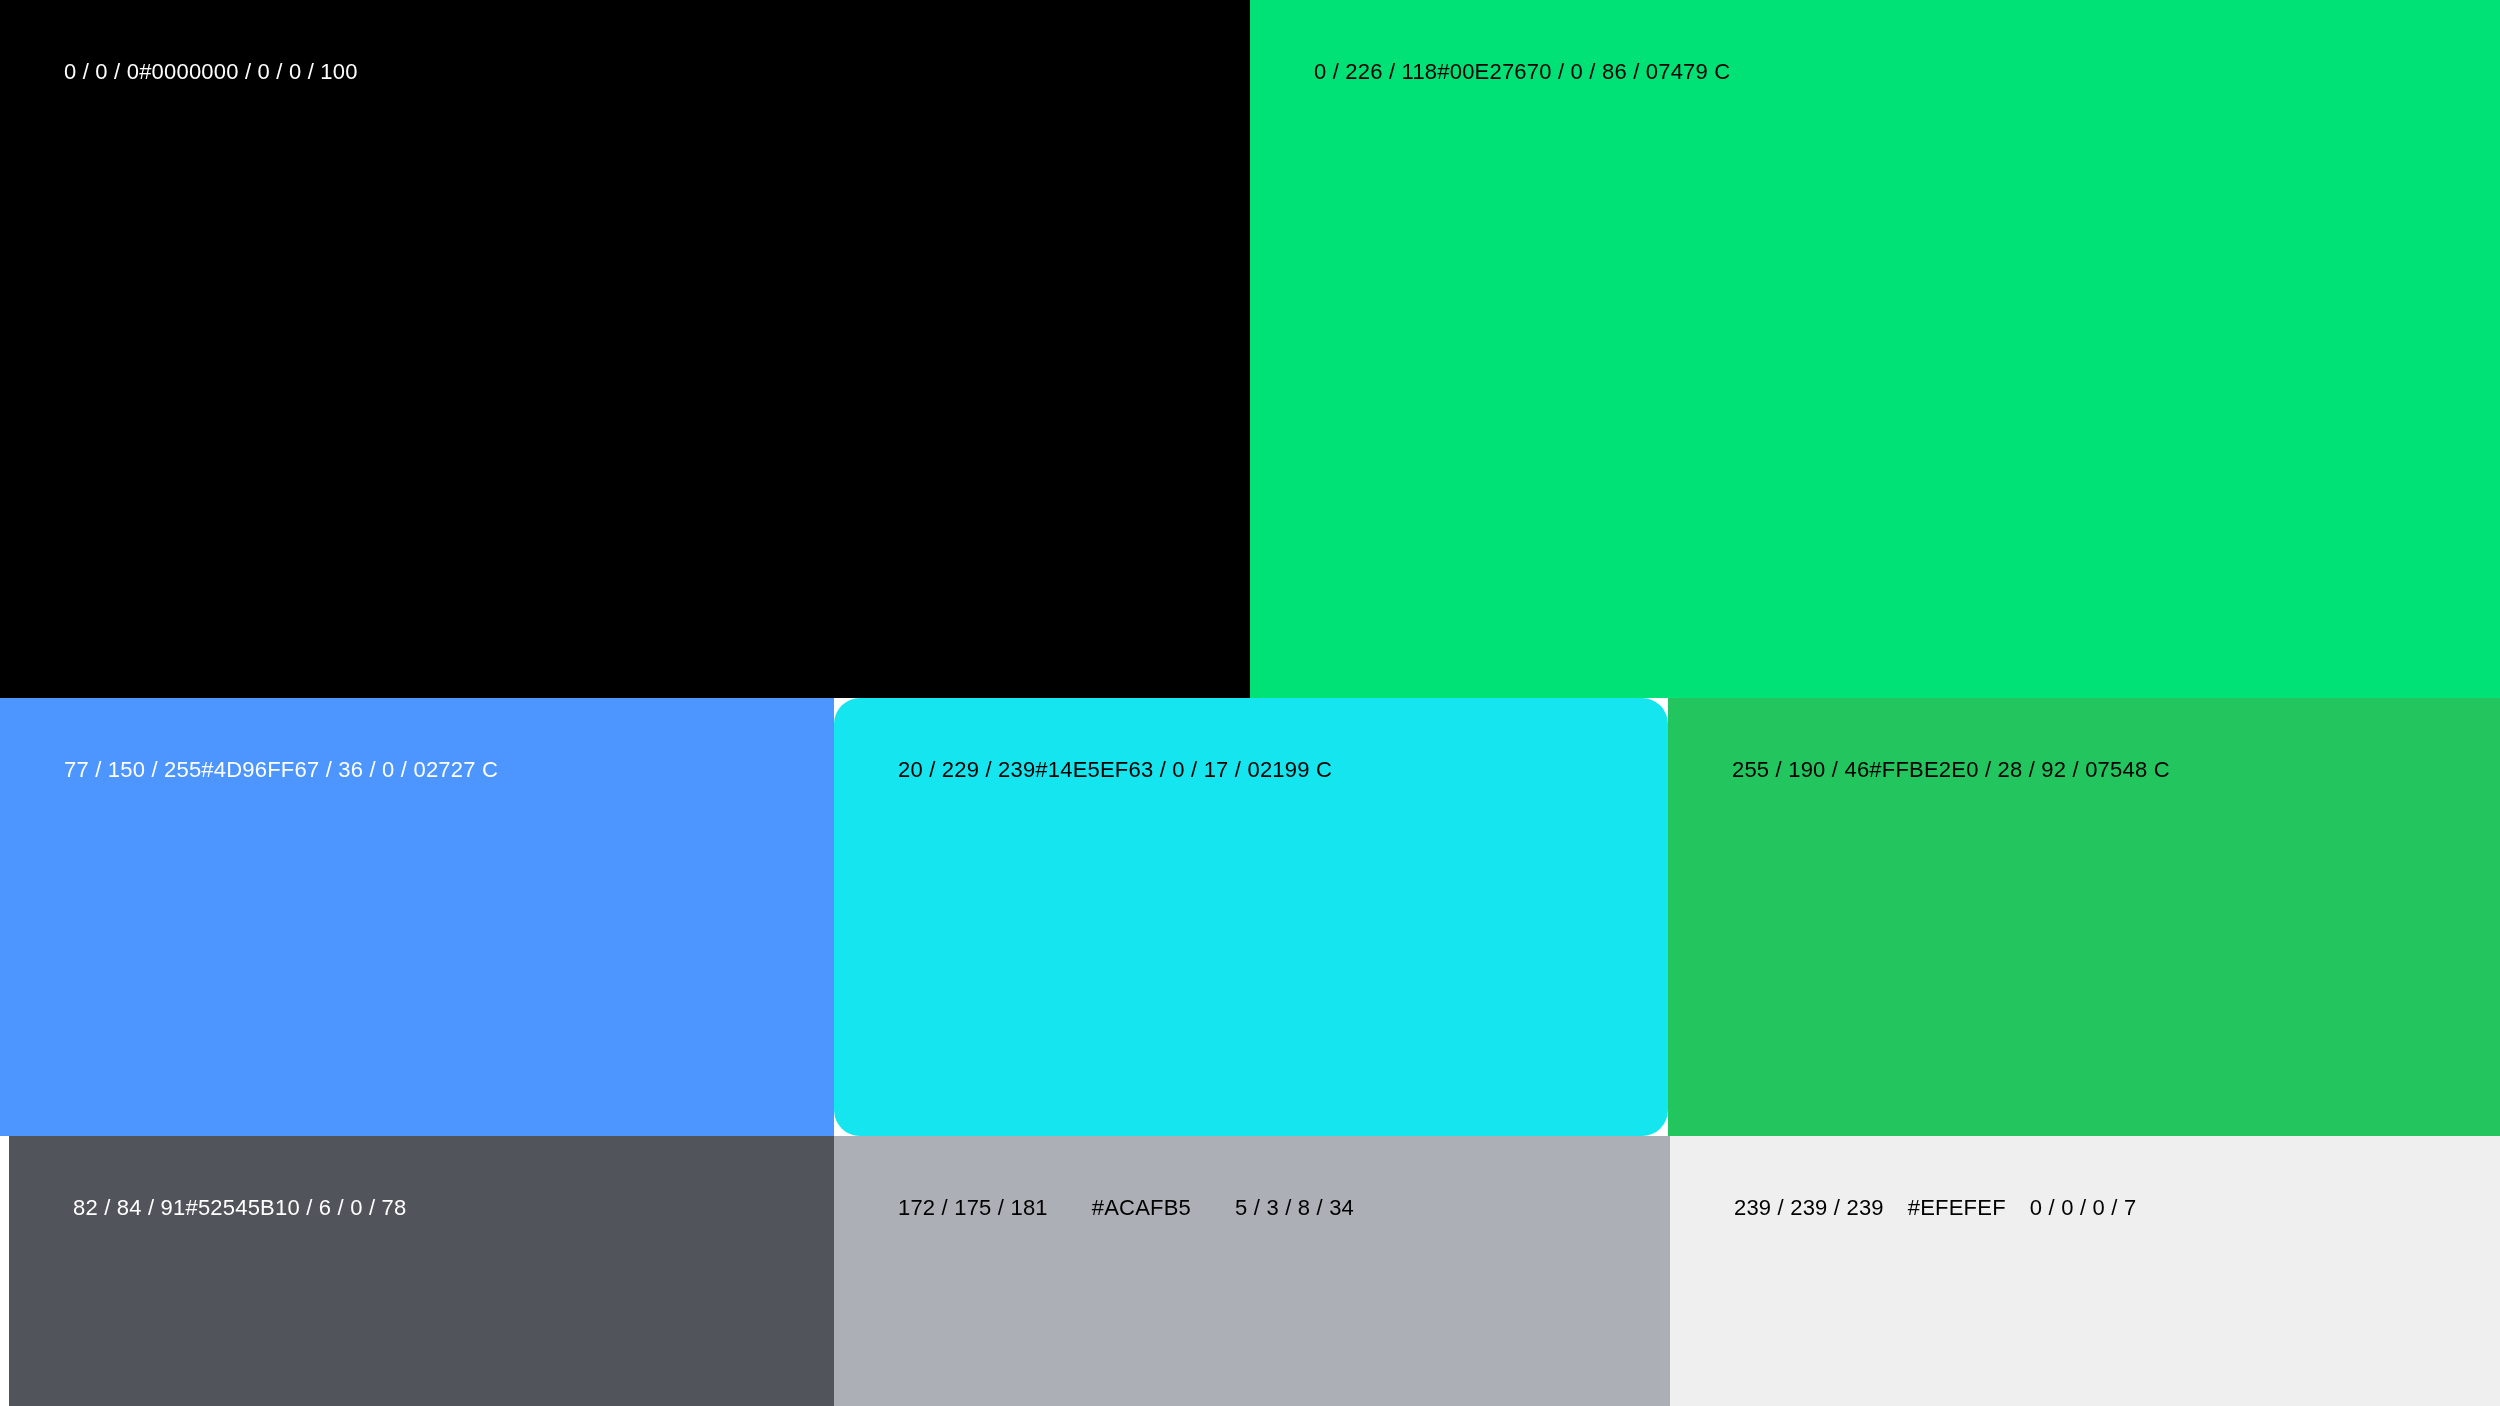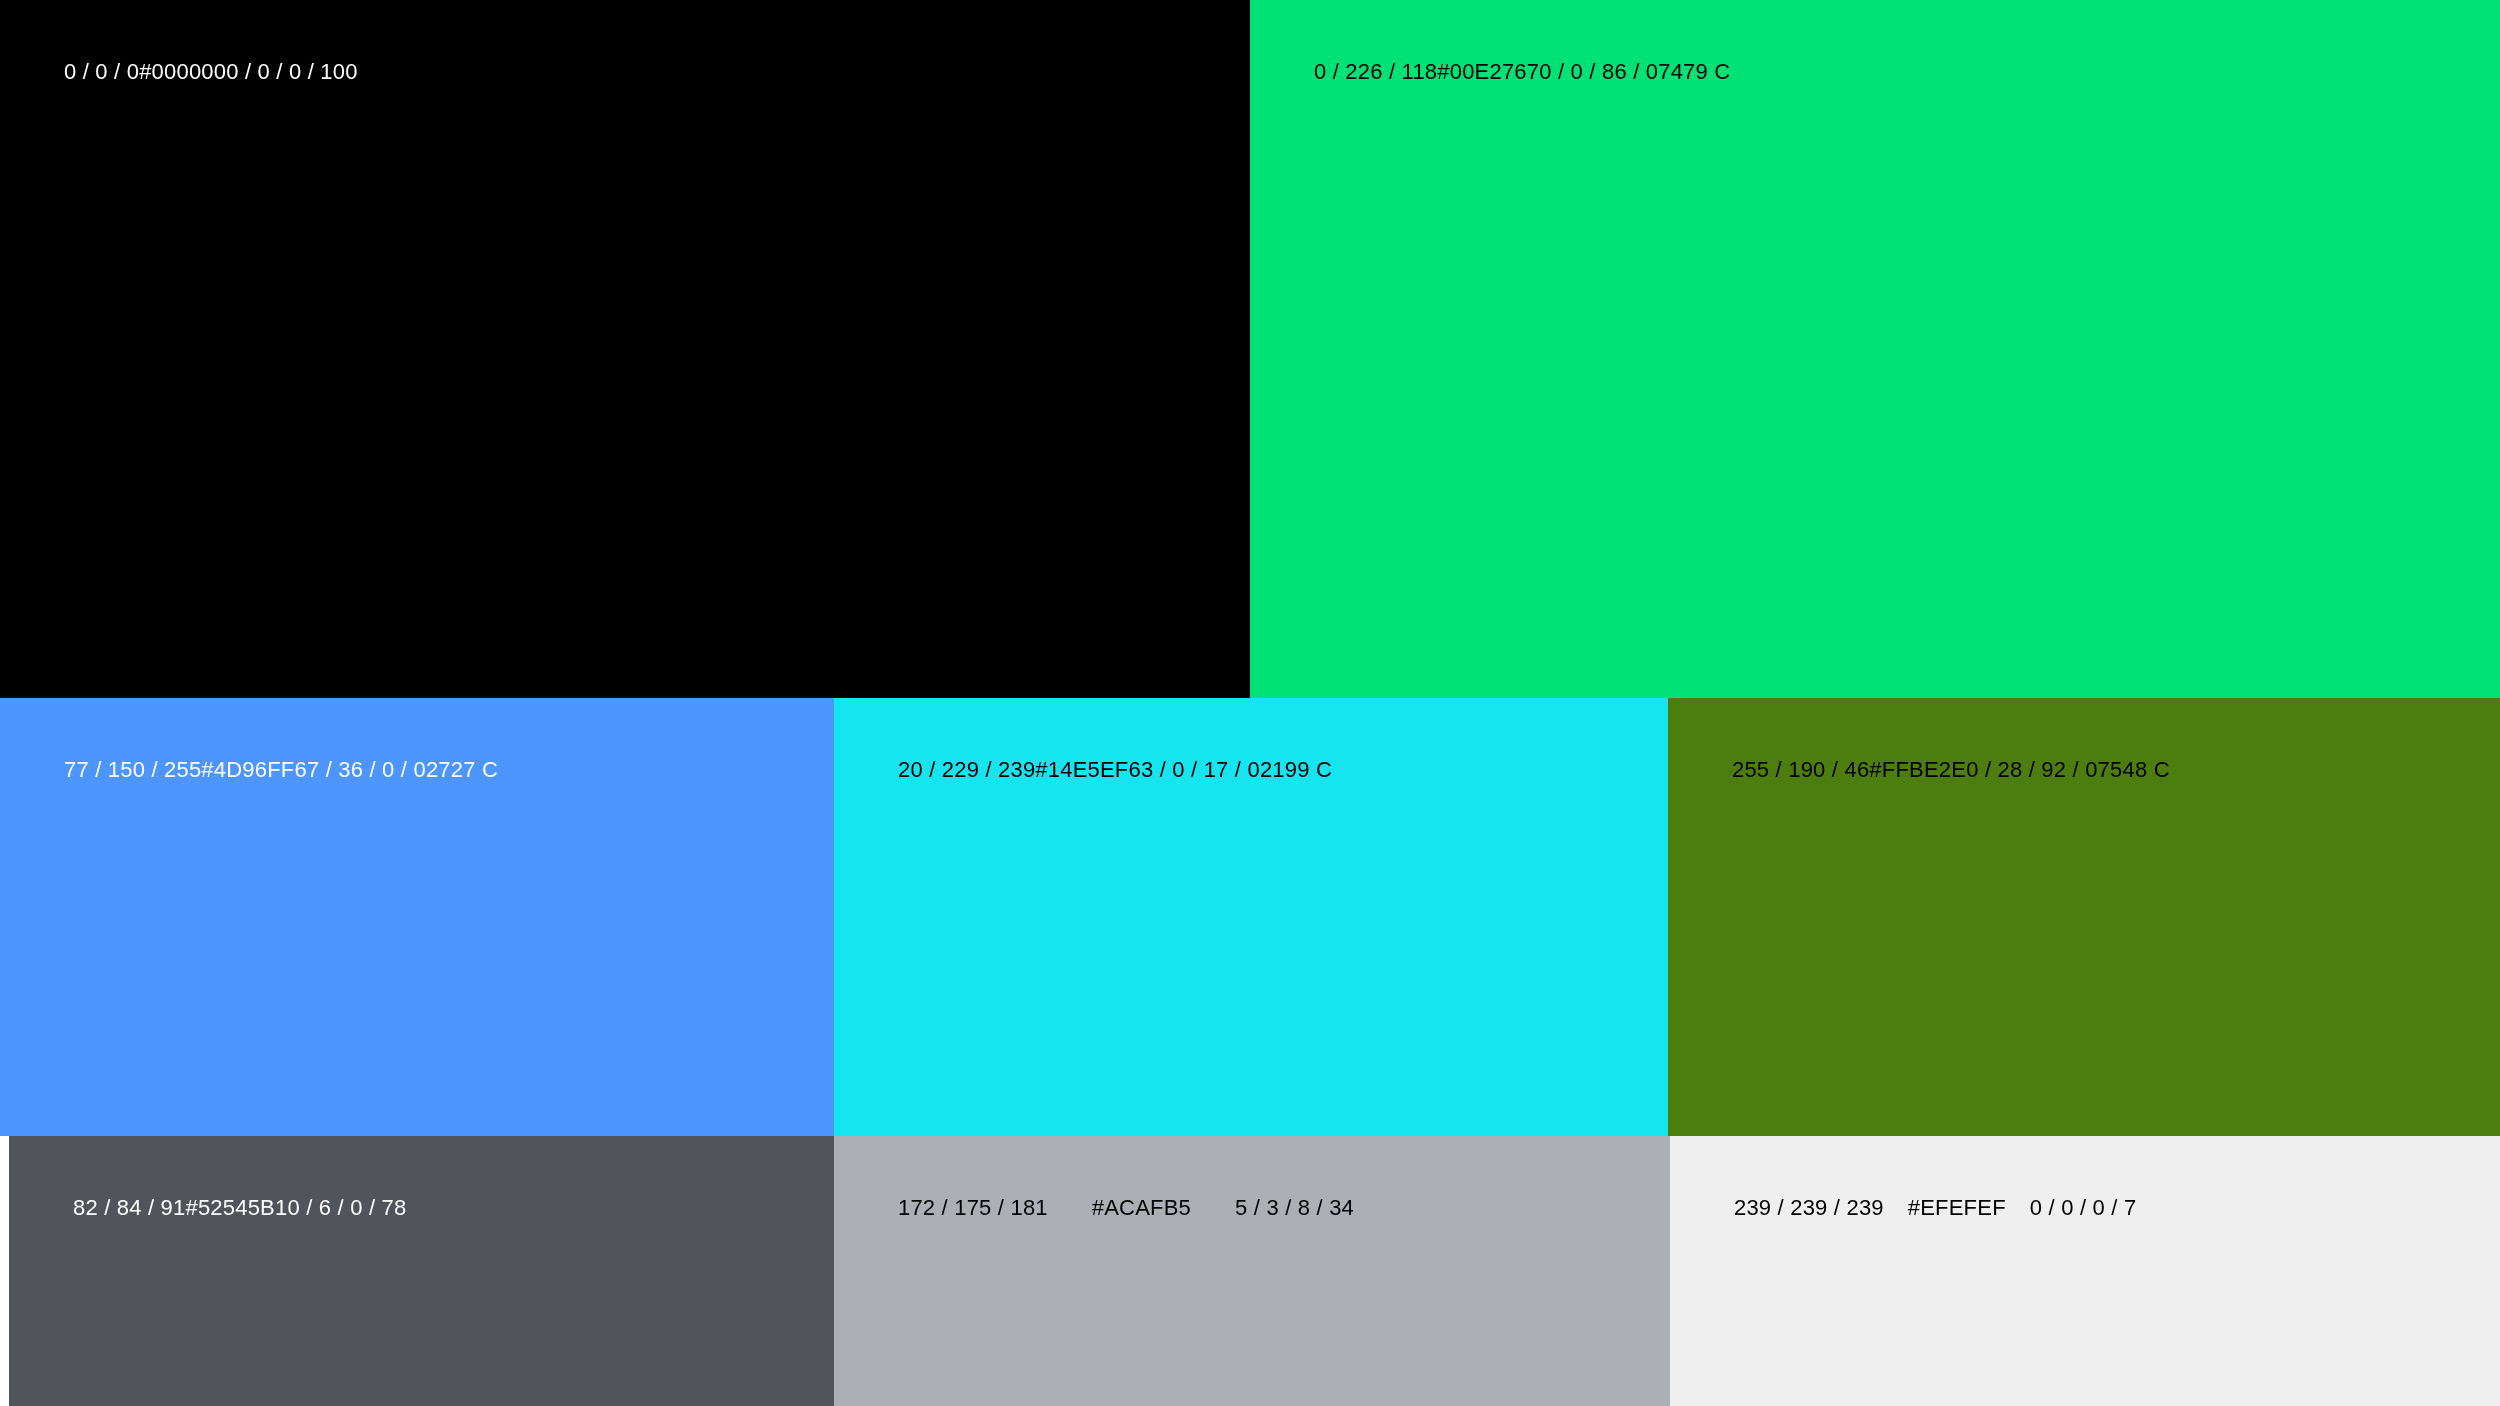--- a/index.html
+++ b/index.html
@@ -56,7 +56,7 @@
   }
   .s-cyan {
     left: 834px;  top: 698px;
-    width: 834px;  height: 438px;
+    width: 834px;  height: 438px; border-radius: 26px;
   }
   .s-yellow {
     left: 1668px; top: 698px;

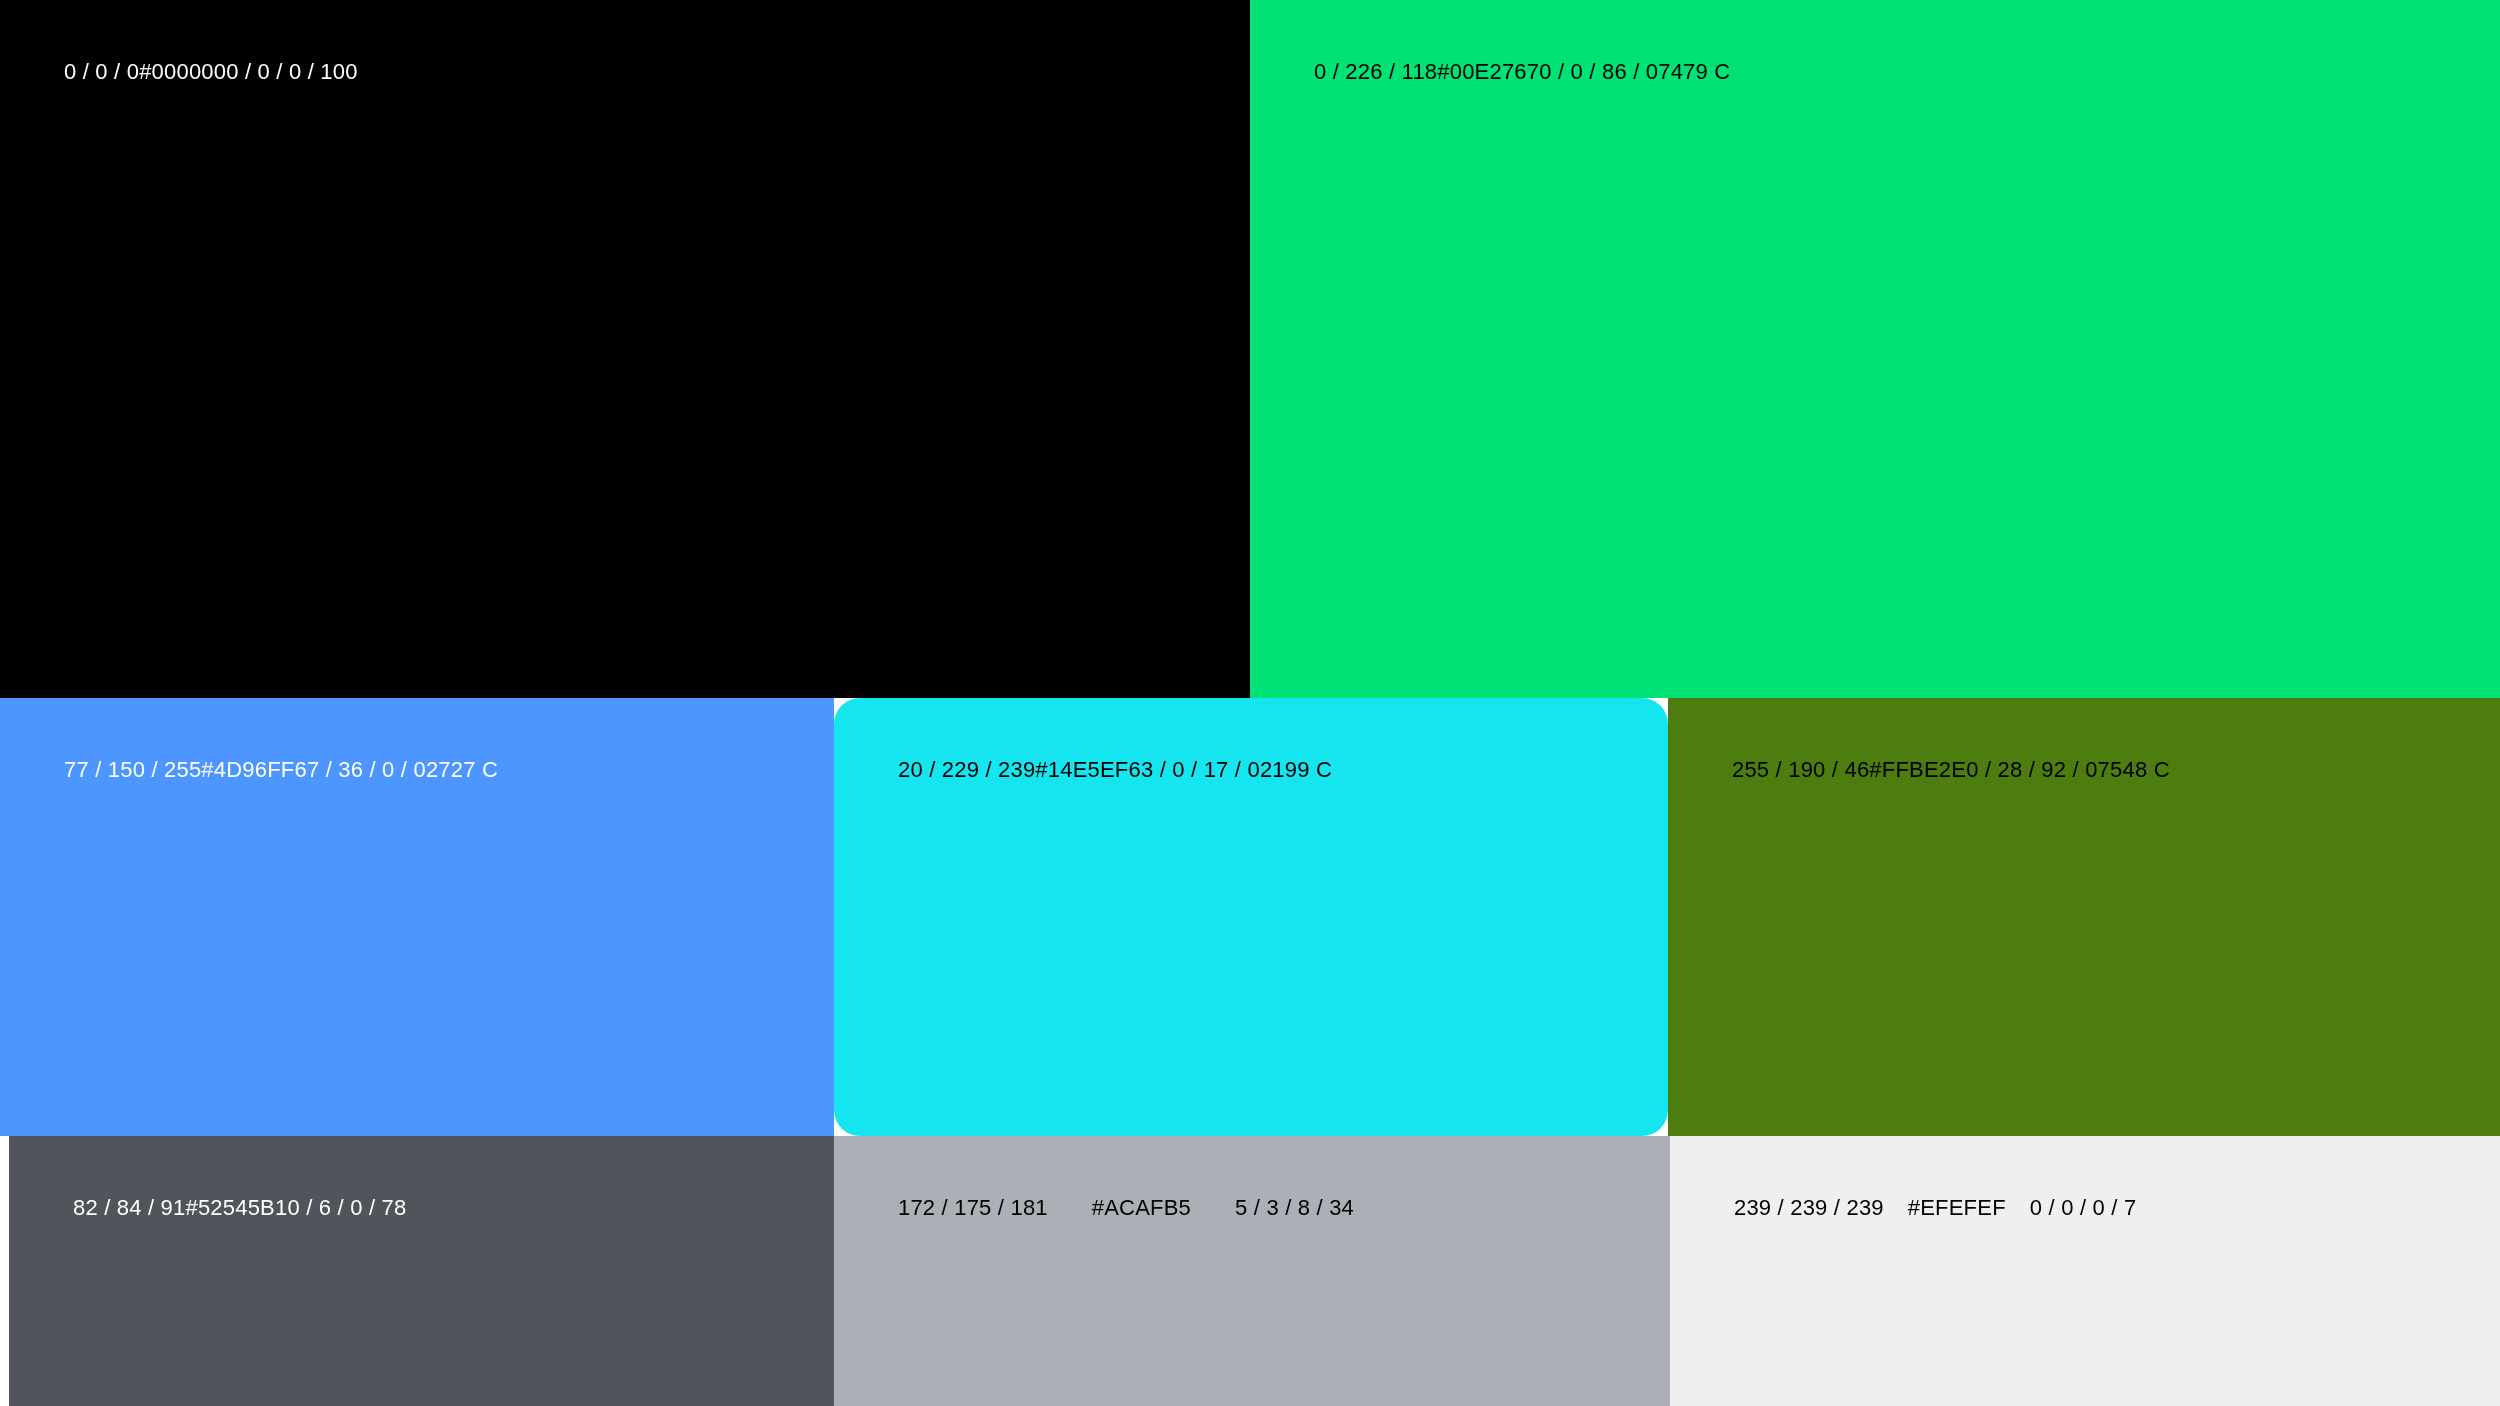--- a/index.html
+++ b/index.html
@@ -123,7 +123,7 @@
     </div>
   </div>
 
-  <div class="swatch s-yellow" style="background: #4d7c0f;">
+  <div class="swatch s-yellow" style="background: #22c55e;">
     <div class="swatch-info" style="color: rgb(0, 0, 0);">
       <span class="swatch-line">255 / 190 / 46</span>
       <span class="swatch-line">#FFBE2E</span>

